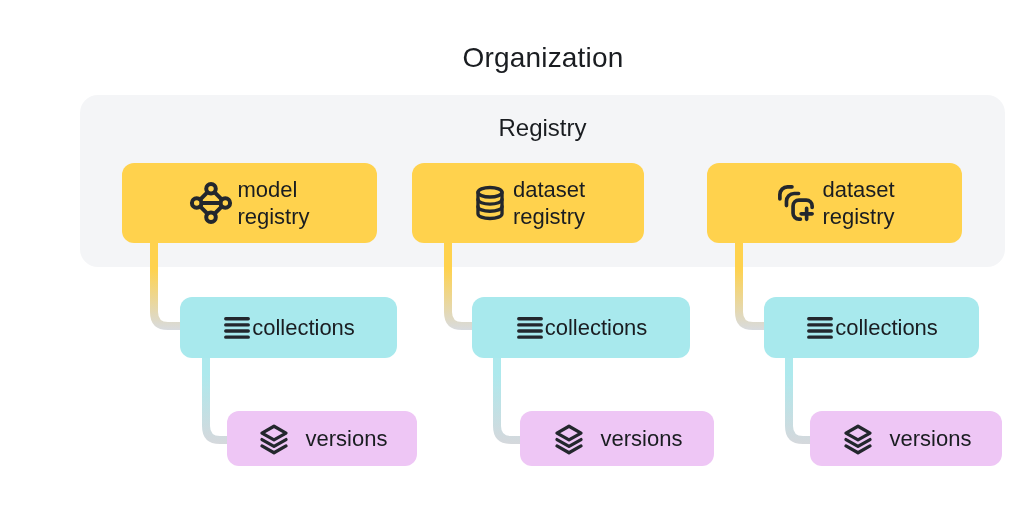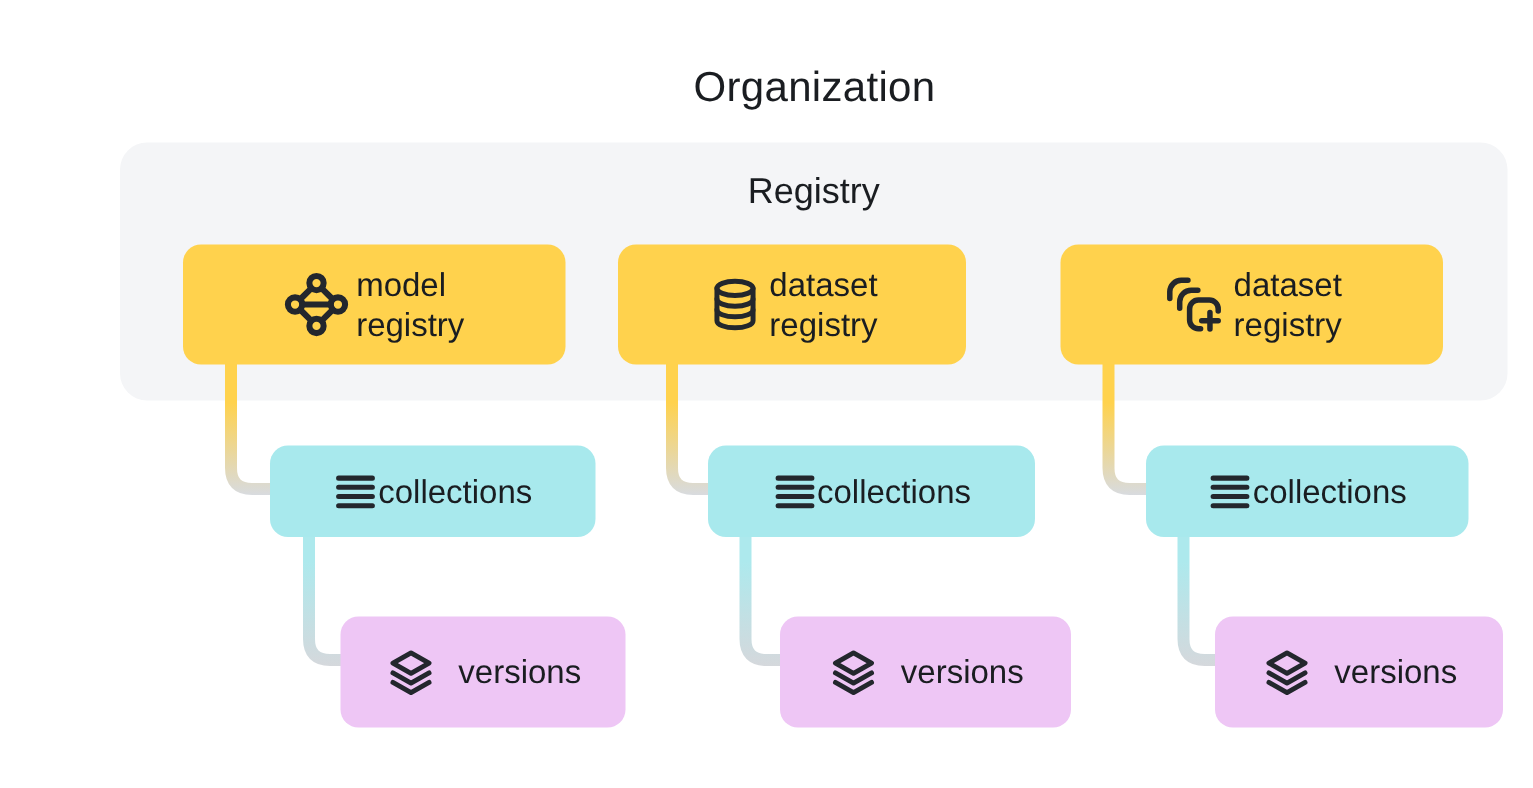--- a/index.html
+++ b/index.html
@@ -36,7 +36,7 @@
   #cb1{left:148px;width:217px}
   #cb2{left:440px;width:218px}
   #cb3{left:732px;width:215px}
-  .versions-box{top:411px;height:74px;background:var(--versions-box-bg,#eec6f5);gap:15px;font-size:22px;}
+  .versions-box{top:411px;height:55px;background:var(--versions-box-bg,#eec6f5);gap:15px;font-size:22px;}
   #vb1{left:195px;width:190px}
   #vb2{left:488px;width:194px}
   #vb3{left:778px;width:192px}

